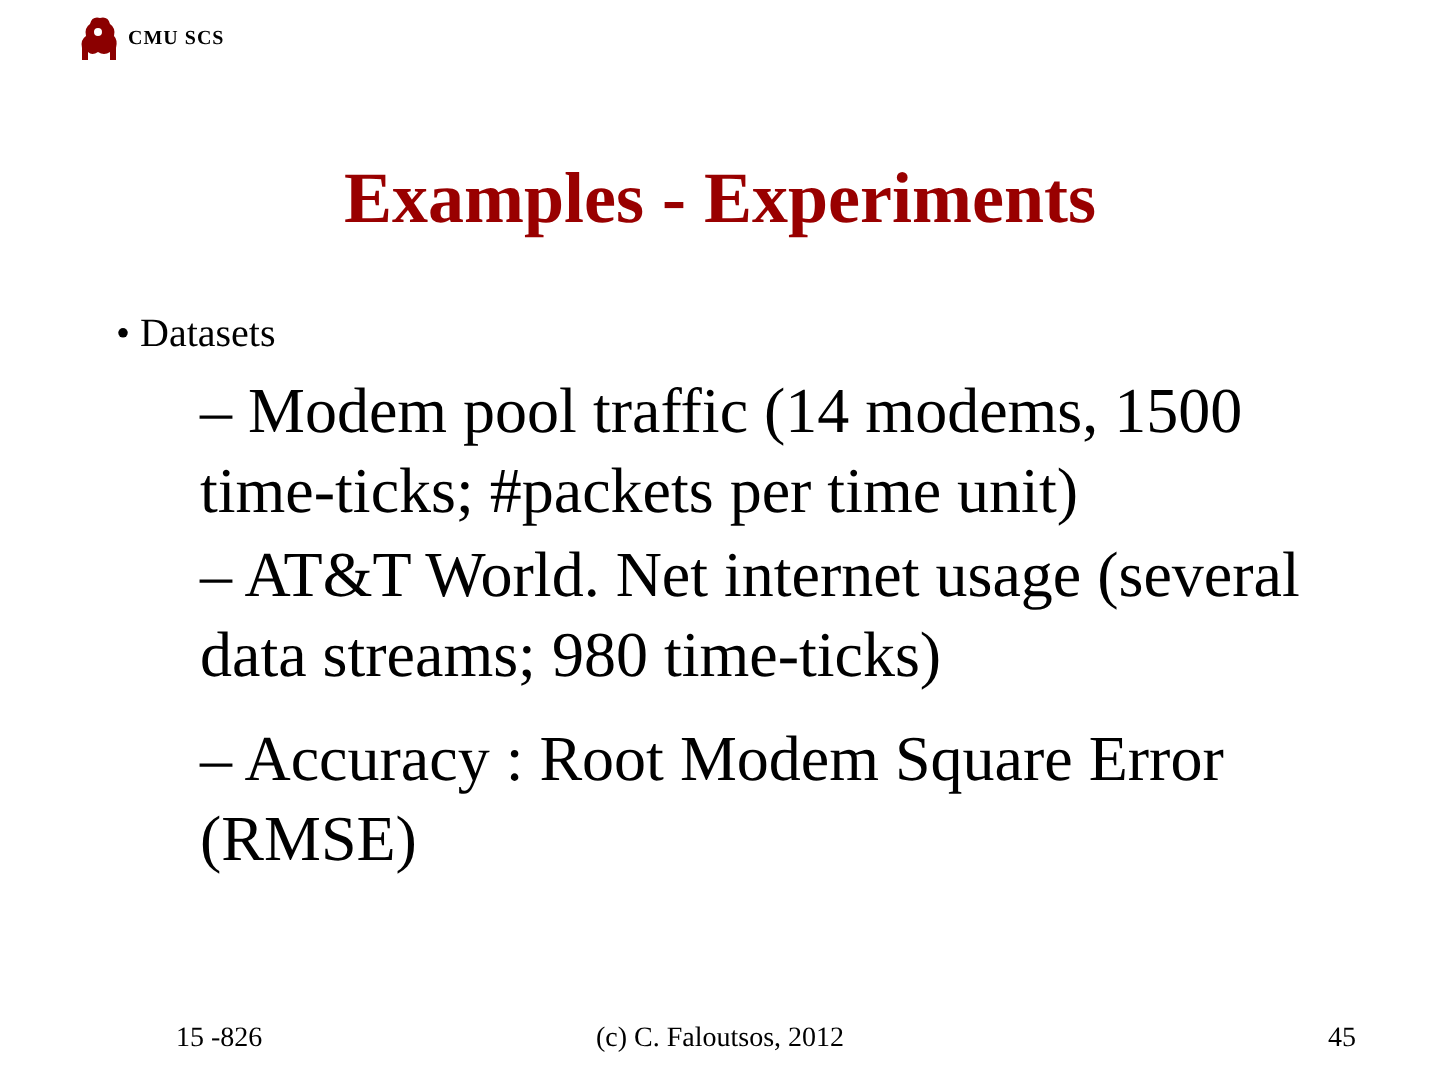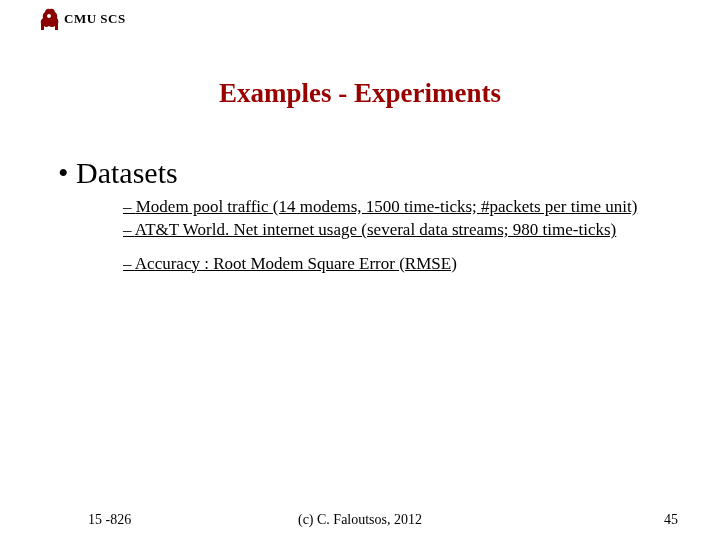--- a/index.html
+++ b/index.html
@@ -28,7 +28,7 @@
       height: 26px;
     }
     .header-text {
-      font-size: 13px;
+      font-size: 10px;
       font-weight: bold;
       color: #000;
       letter-spacing: 0.5px;

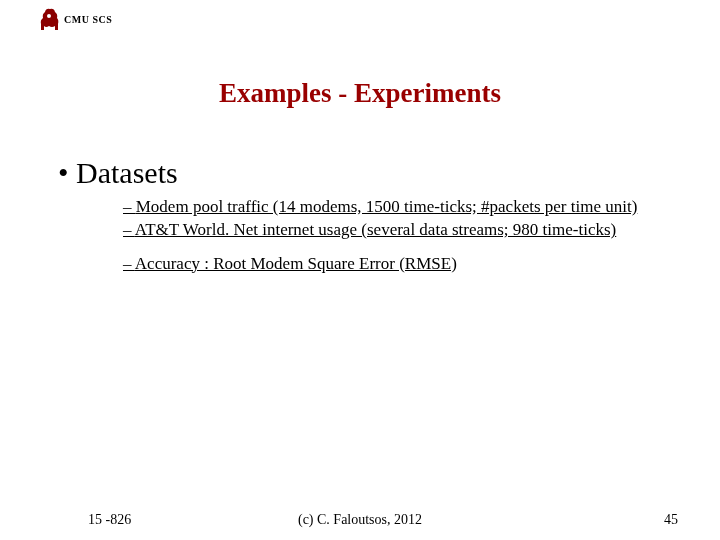--- a/index.html
+++ b/index.html
@@ -39,7 +39,7 @@
       left: 0;
       right: 0;
       text-align: center;
-      font-size: 27px;
+      font-size: 36px;
       font-weight: bold;
       color: #990000;
     }

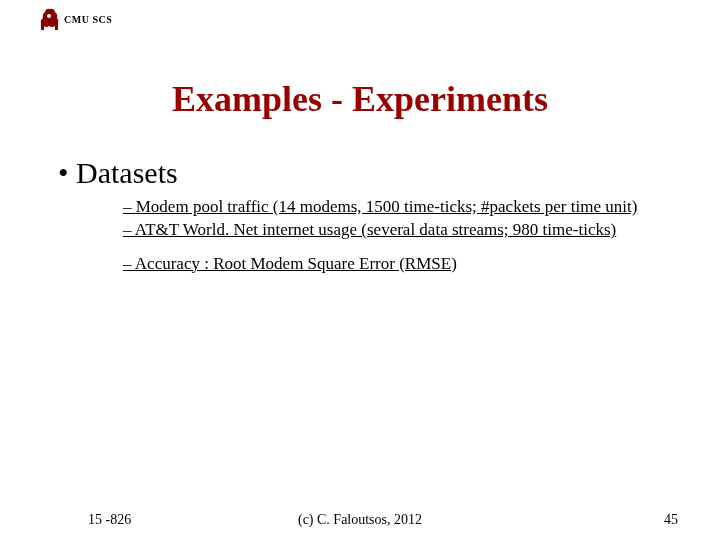--- a/index.html
+++ b/index.html
@@ -51,7 +51,7 @@
       color: #000;
     }
     .bullet-main {
-      font-size: 30px;
+      font-size: 20px;
       margin-bottom: 6px;
       margin-top: 8px;
     }

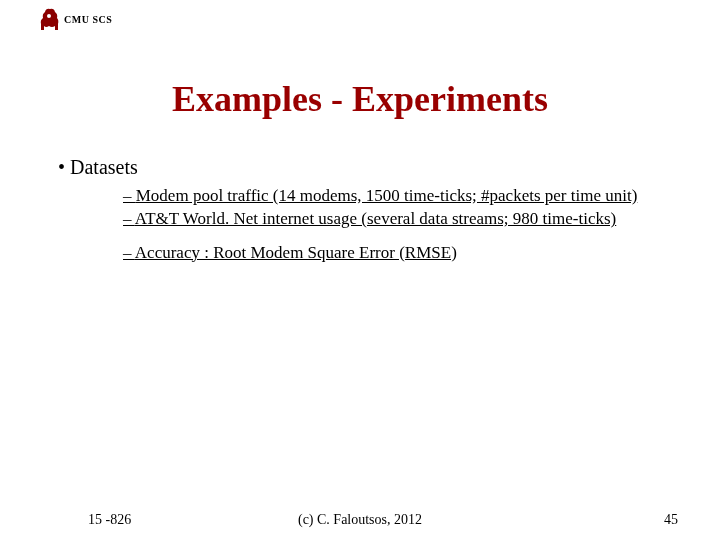--- a/index.html
+++ b/index.html
@@ -59,11 +59,10 @@
       content: "• ";
     }
     .bullet-sub {
-      font-size: 17px;
-      margin-left: 65px;
+      font-size: 32px;
+      margin-left: 42px;
       line-height: 1.25;
       margin-bottom: 2px;
-      text-decoration: underline;
     }
     .bullet-sub::before {
       content: "– ";

